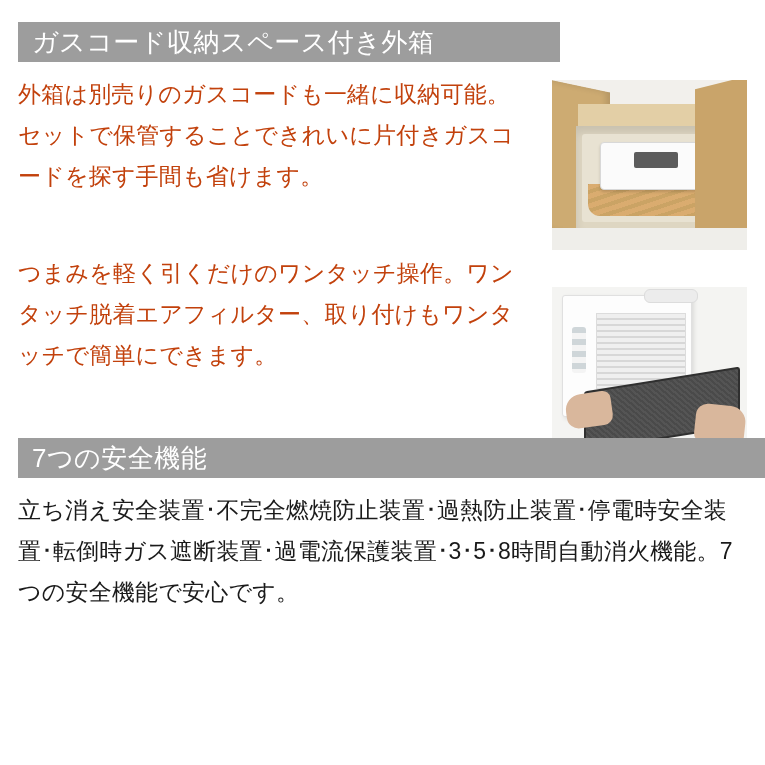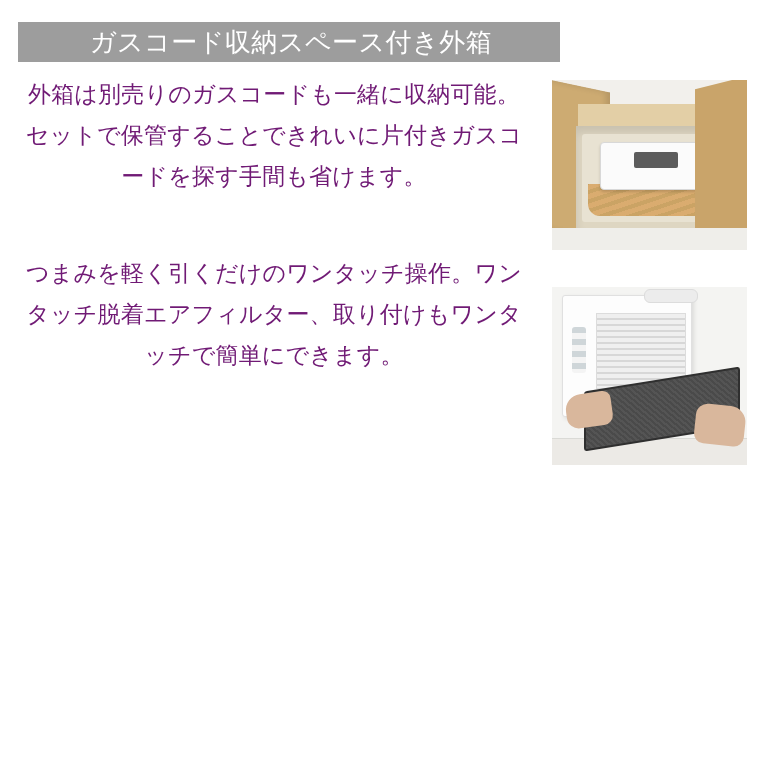--- a/index.html
+++ b/index.html
@@ -20,7 +20,6 @@
     height: 765px;
     box-sizing: border-box;
     padding: 22px 18px 15px 18px;
-    text-align: center;
   }
 
   

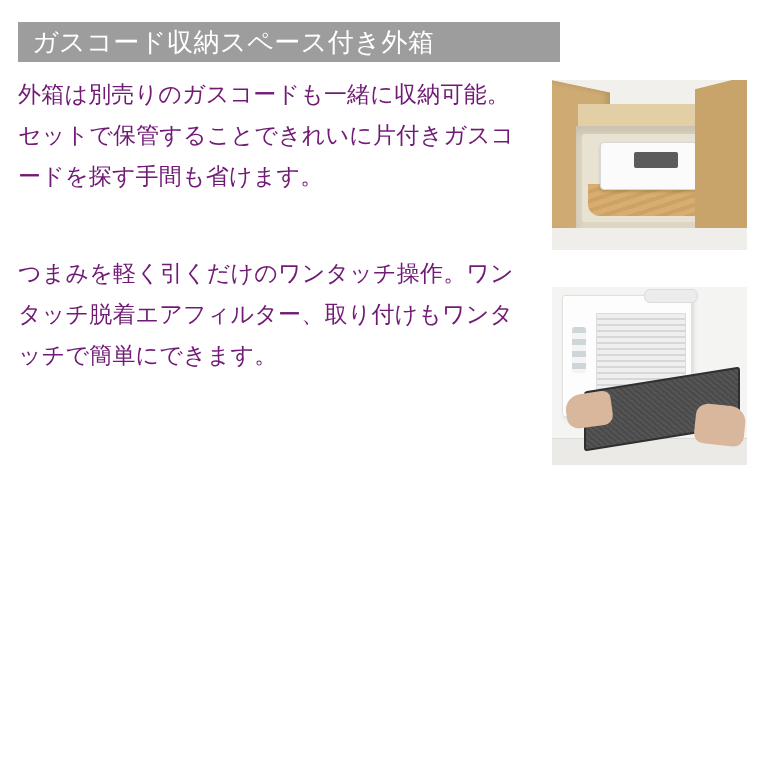--- a/index.html
+++ b/index.html
@@ -48,7 +48,7 @@
     font-size: 23px;
     line-height: 1.78;
     letter-spacing: 0.2px;
-    color: #701a75;
+    color: #c2410c;
     padding-top: 12px;
   }
   .body-full {

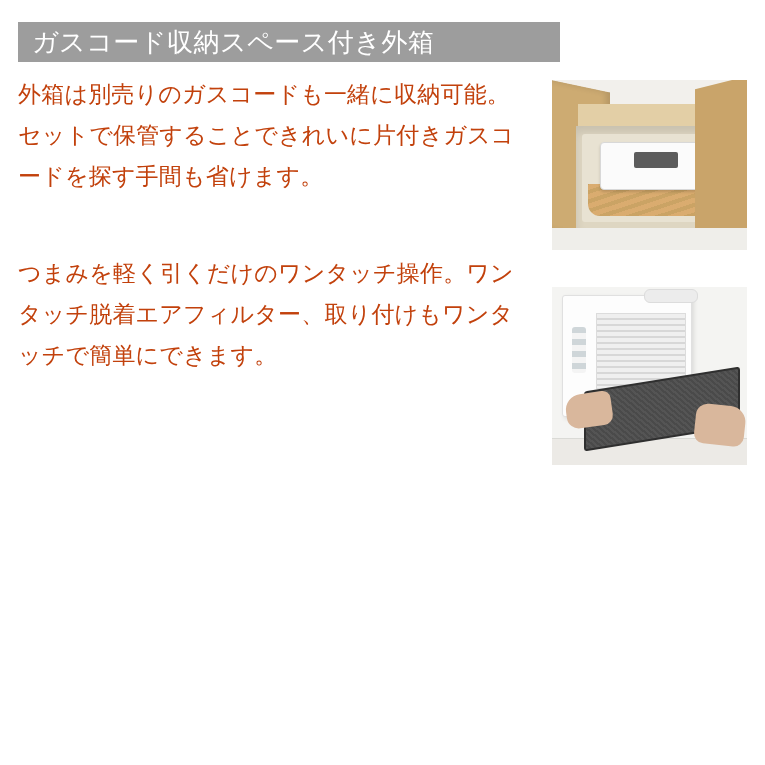--- a/index.html
+++ b/index.html
@@ -219,6 +219,11 @@
 
   <div class="spacer-2"></div>
 
+  <div class="sec">
+    <div class="sec-head full">7つの安全機能</div>
+
+    <div class="body-full">立ち消え安全装置･不完全燃焼防止装置･過熱防止装置･停電時安全装置･転倒時ガス遮断装置･過電流保護装置･3･5･8時間自動消火機能。7つの安全機能で安心です。</div>
+  </div>
 
 </div>
 

